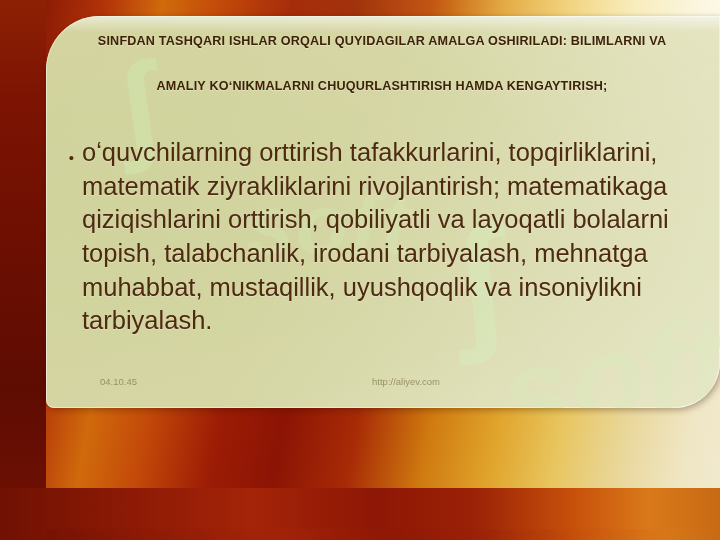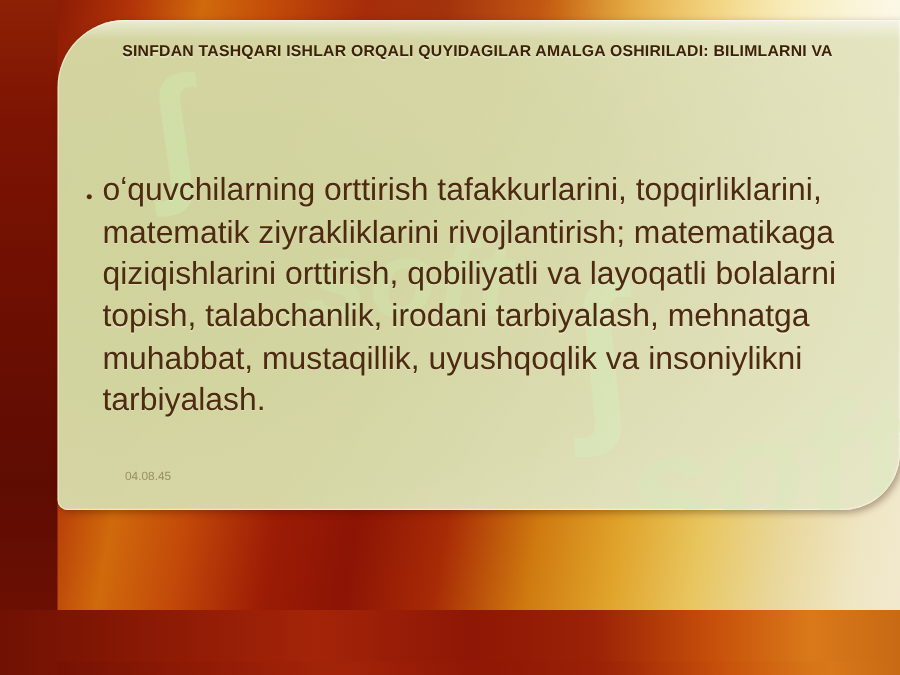--- a/index.html
+++ b/index.html
@@ -246,6 +246,7 @@
 
     <div class="title-block">
       <div class="title-line">SINFDAN TASHQARI ISHLAR  ORQALI  QUYIDAGILAR AMALGA OSHIRILADI: BILIMLARNI VA</div>
+      <div class="title-line second">AMALIY KOʻNIKMALARNI  CHUQURLASHTIRISH HAMDA KENGAYTIRISH;</div>
     </div>
 
     <div class="body-block">

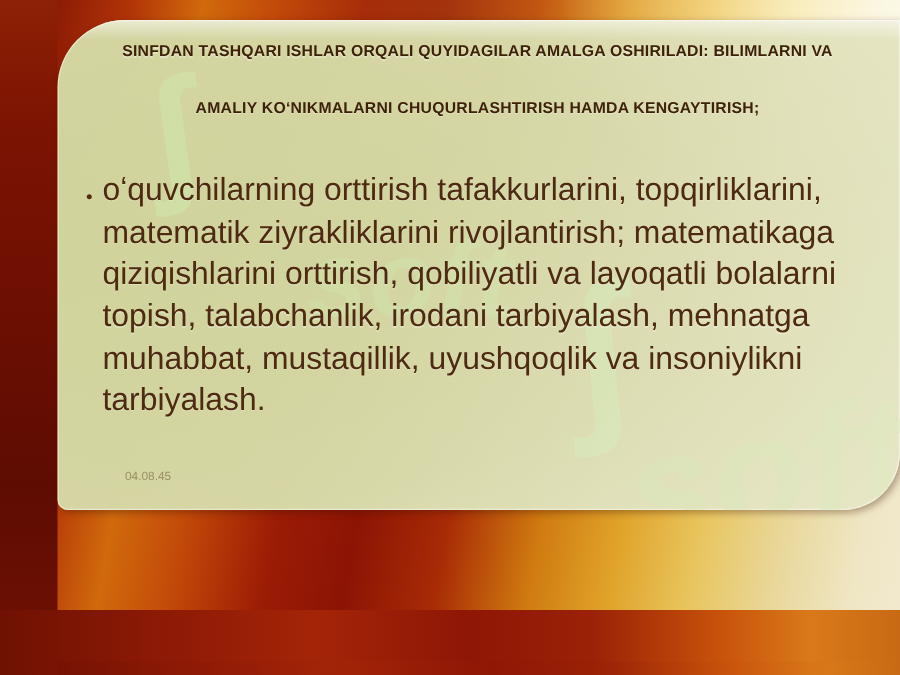--- a/index.html
+++ b/index.html
@@ -257,7 +257,7 @@
     </div>
 
     <div class="footer">
-      <div class="footer-date">04.08.45</div>
+      <div class="footer-date">04.10.45</div>
     </div>
 
   </div>

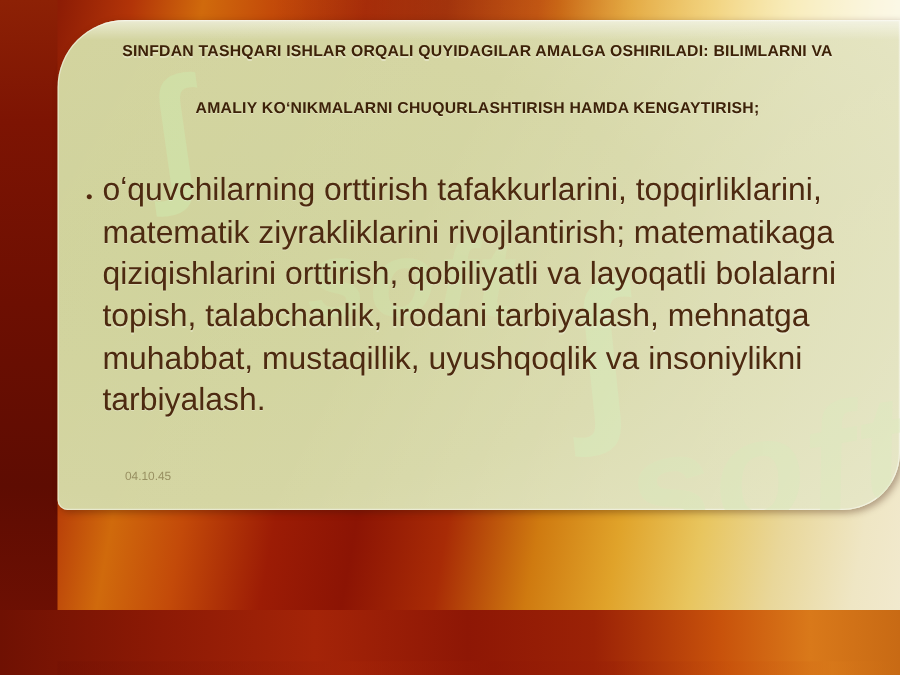--- a/index.html
+++ b/index.html
@@ -258,6 +258,7 @@
 
     <div class="footer">
       <div class="footer-date">04.10.45</div>
+      <div class="footer-url">http://aliyev.com</div>
     </div>
 
   </div>

